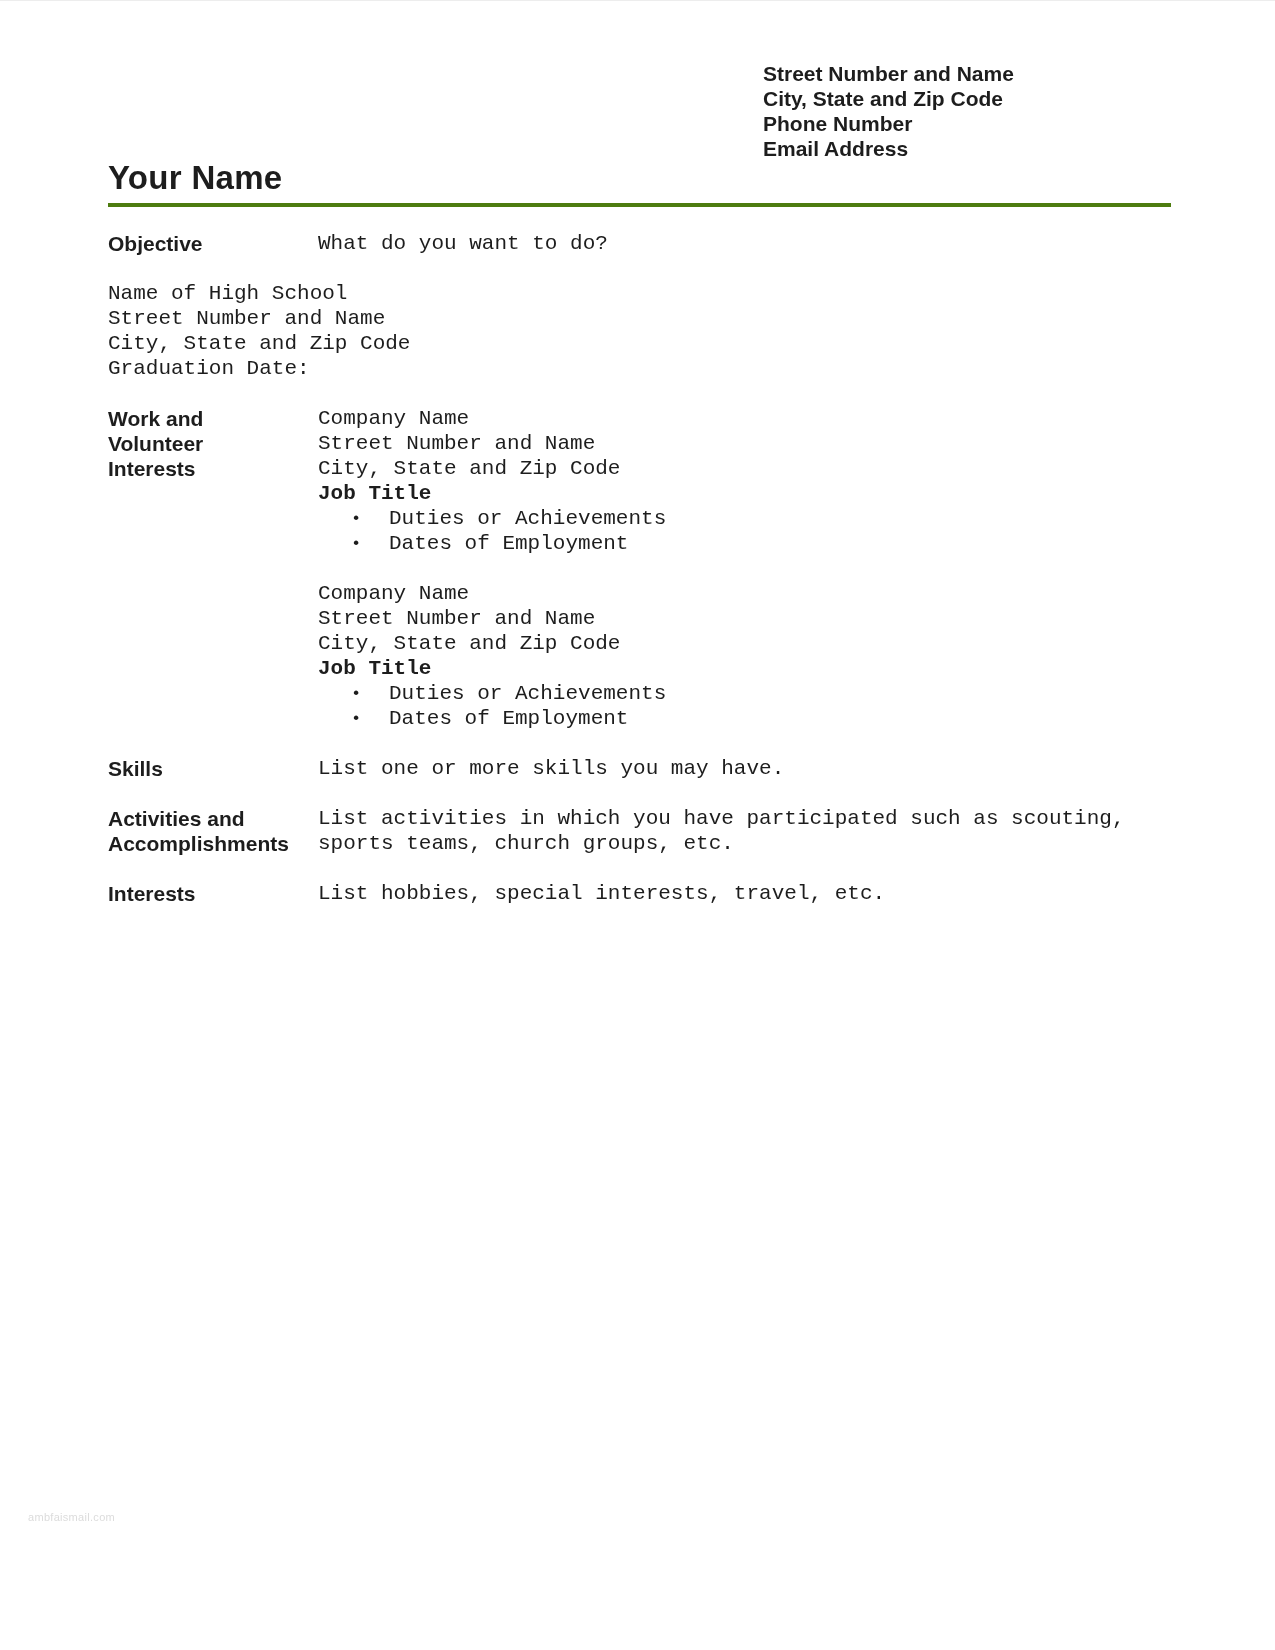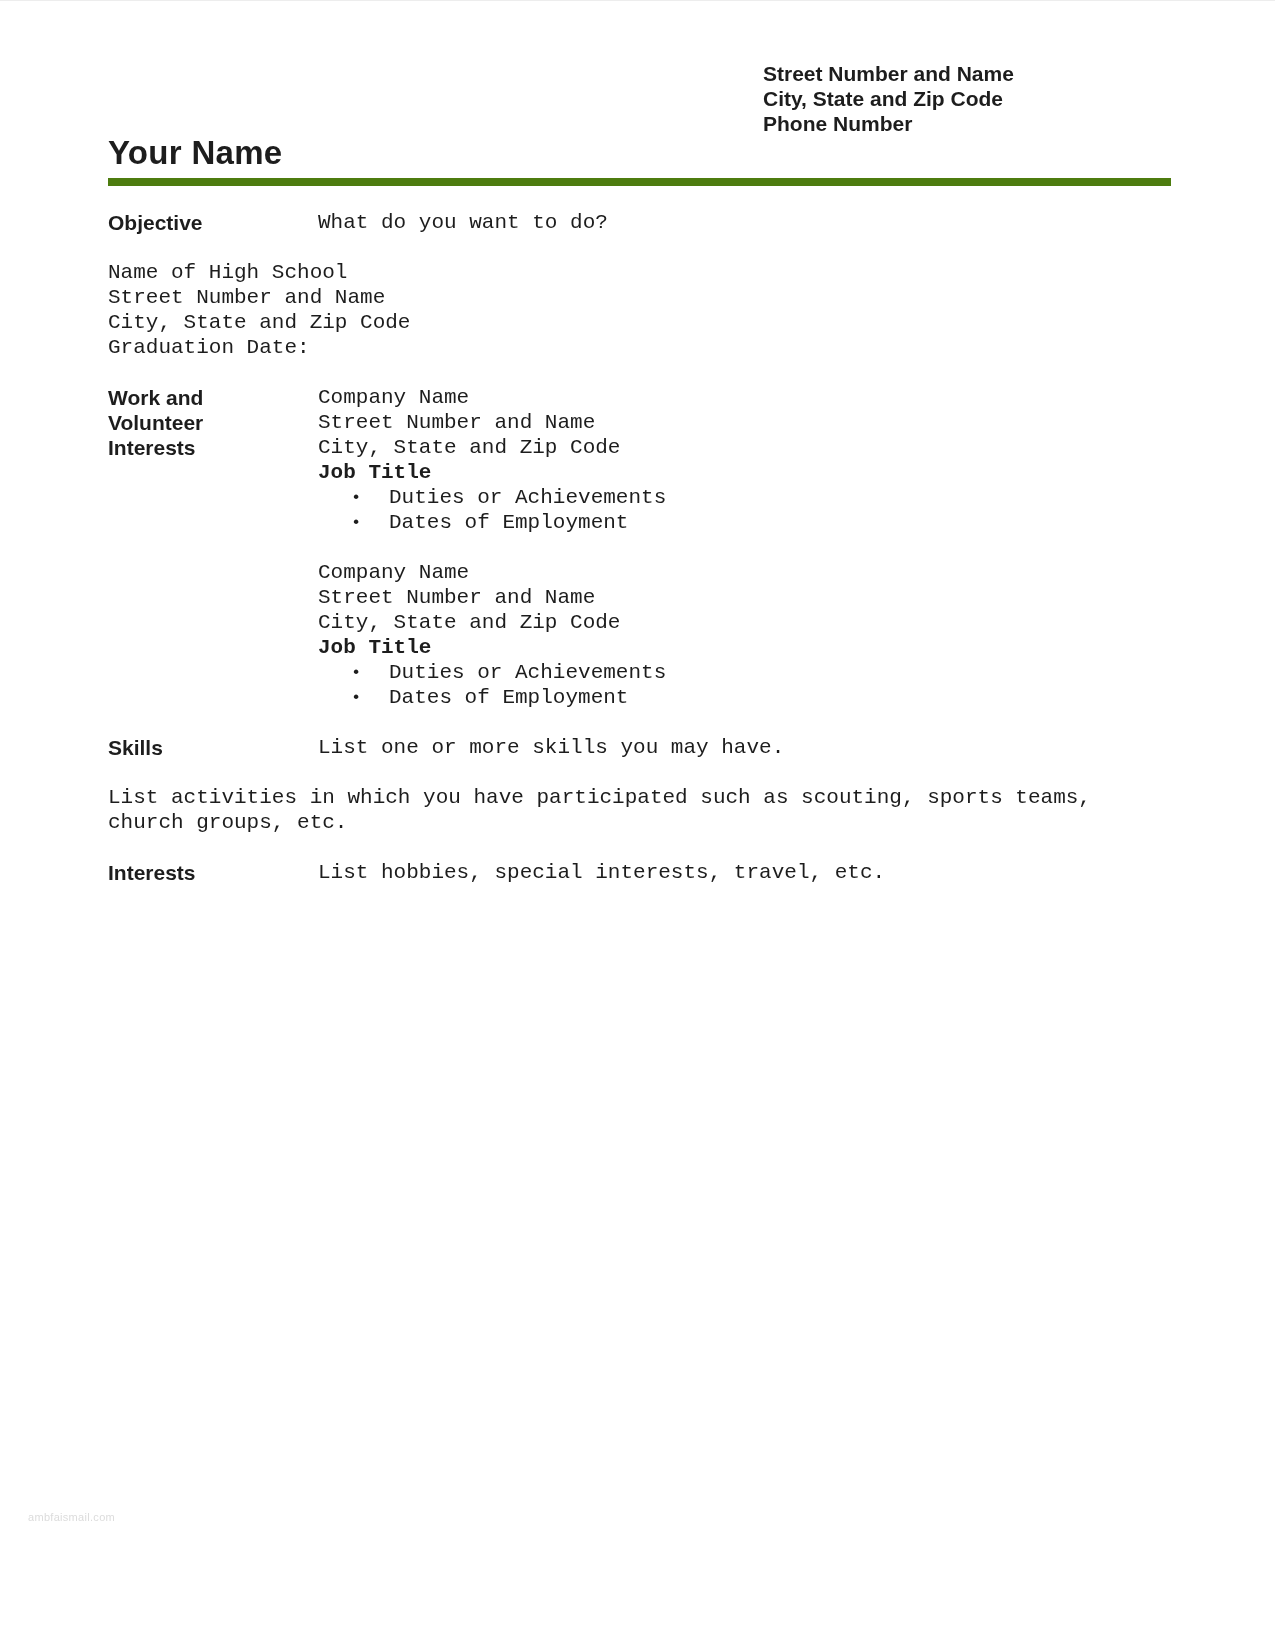--- a/index.html
+++ b/index.html
@@ -78,6 +78,7 @@
     <div class="line">Street Number and Name</div>
     <div class="line">City, State and Zip Code</div>
     <div class="line">Phone Number</div>
+    <div class="line">Email Address</div>
   </div>
 
   <div class="name-row">

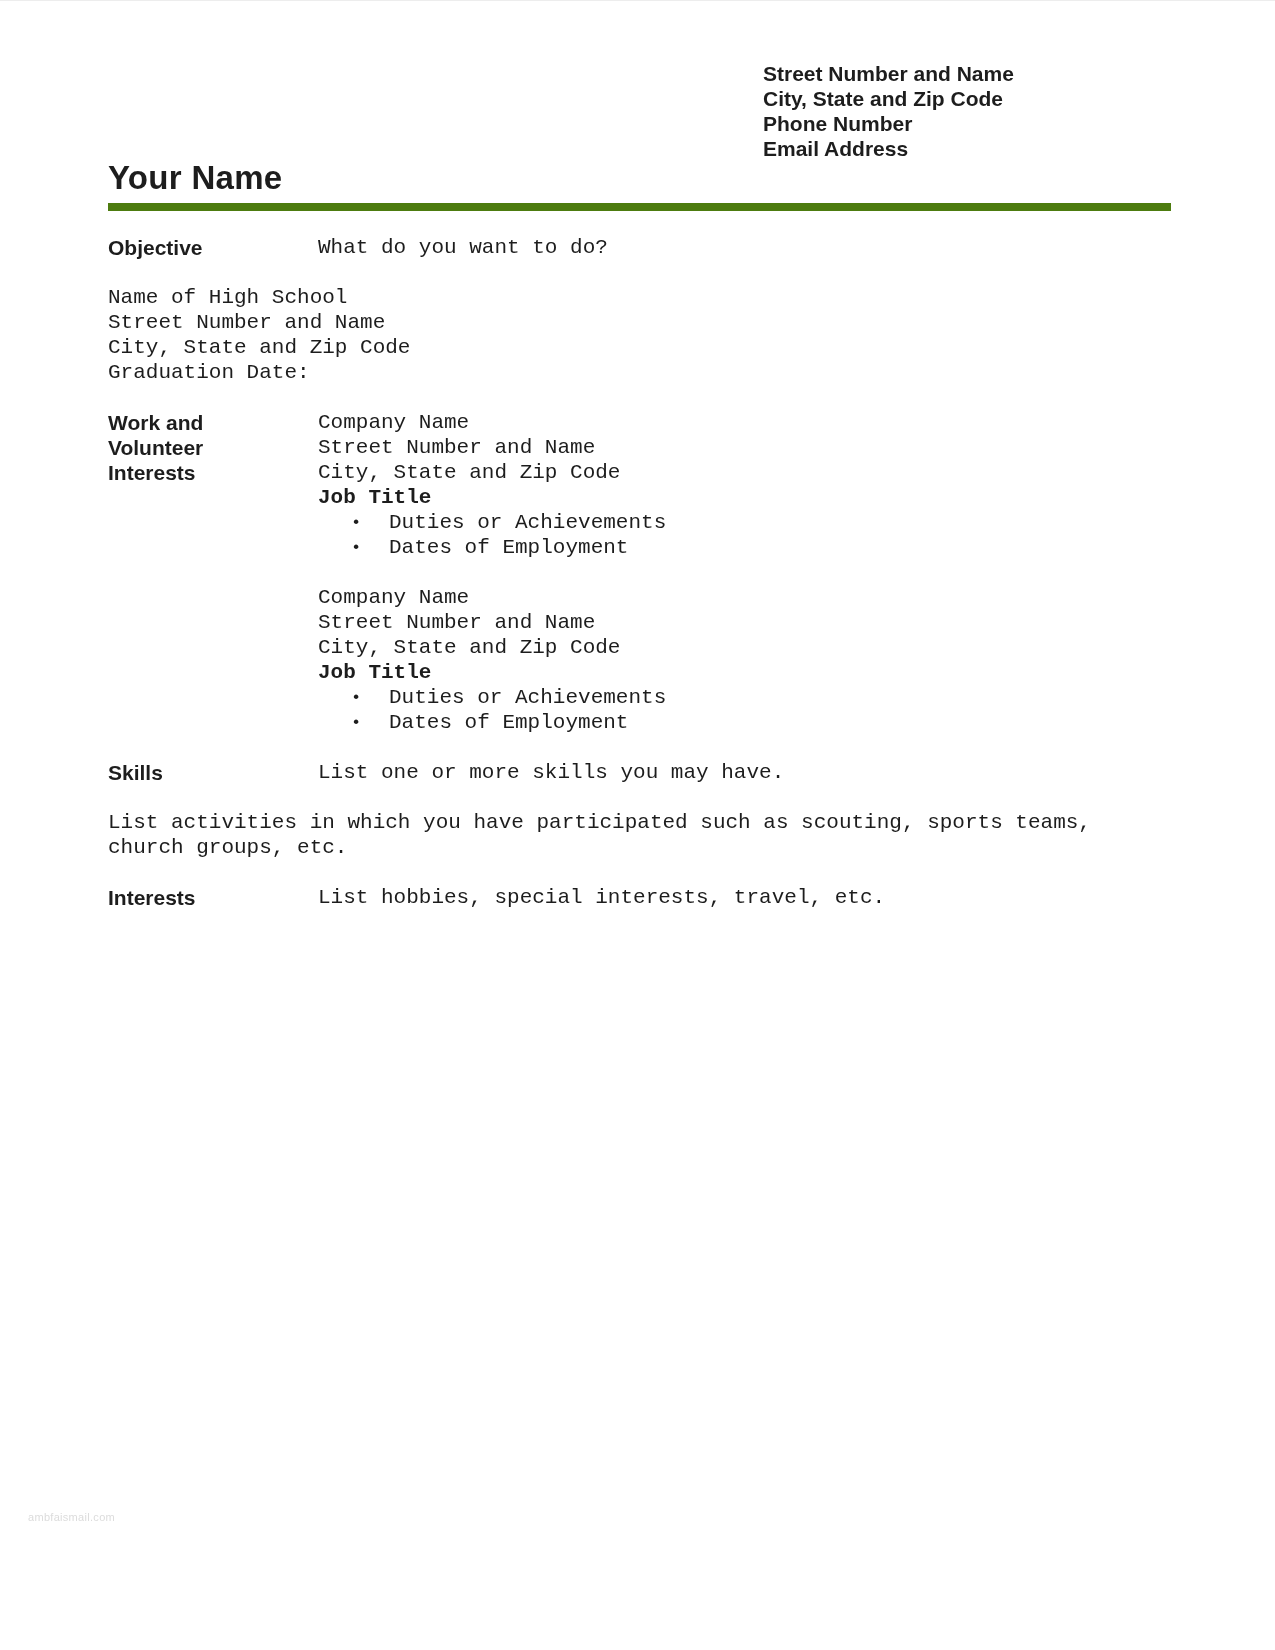--- a/index.html
+++ b/index.html
@@ -26,7 +26,7 @@
     white-space: nowrap;
   }
   .name-row {
-    border-bottom: 8px solid #4d7c0f;
+    border-bottom: 4px solid #4d7c0f;
     padding-bottom: 6px;
     margin-top: -2px;
     margin-bottom: 24px;

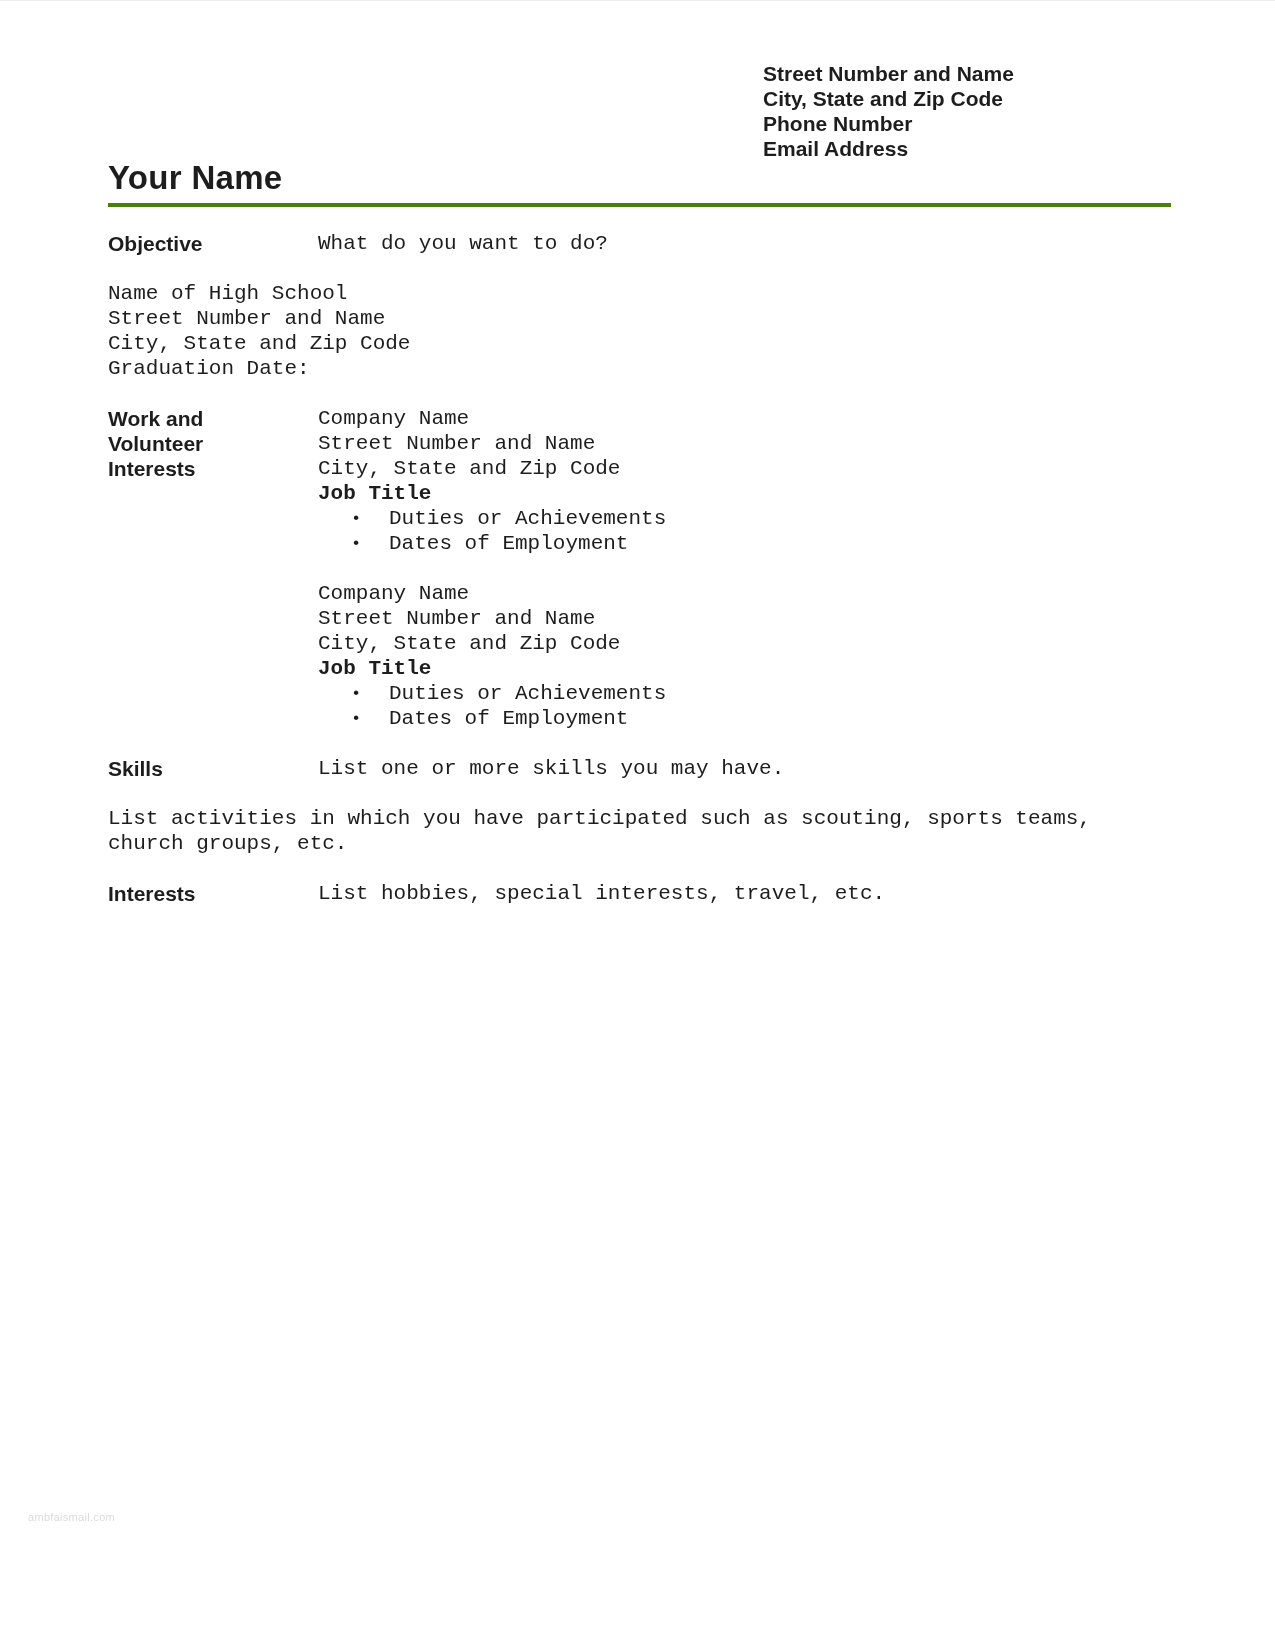--- a/index.html
+++ b/index.html
@@ -152,6 +152,10 @@
   </div>
 
   <div class="section">
+    <div class="label">
+      <div class="line">Activities and</div>
+      <div class="line">Accomplishments</div>
+    </div>
     <div class="content">
       <div class="line">List activities in which you have participated such as scouting, sports teams, church groups, etc.</div>
     </div>

